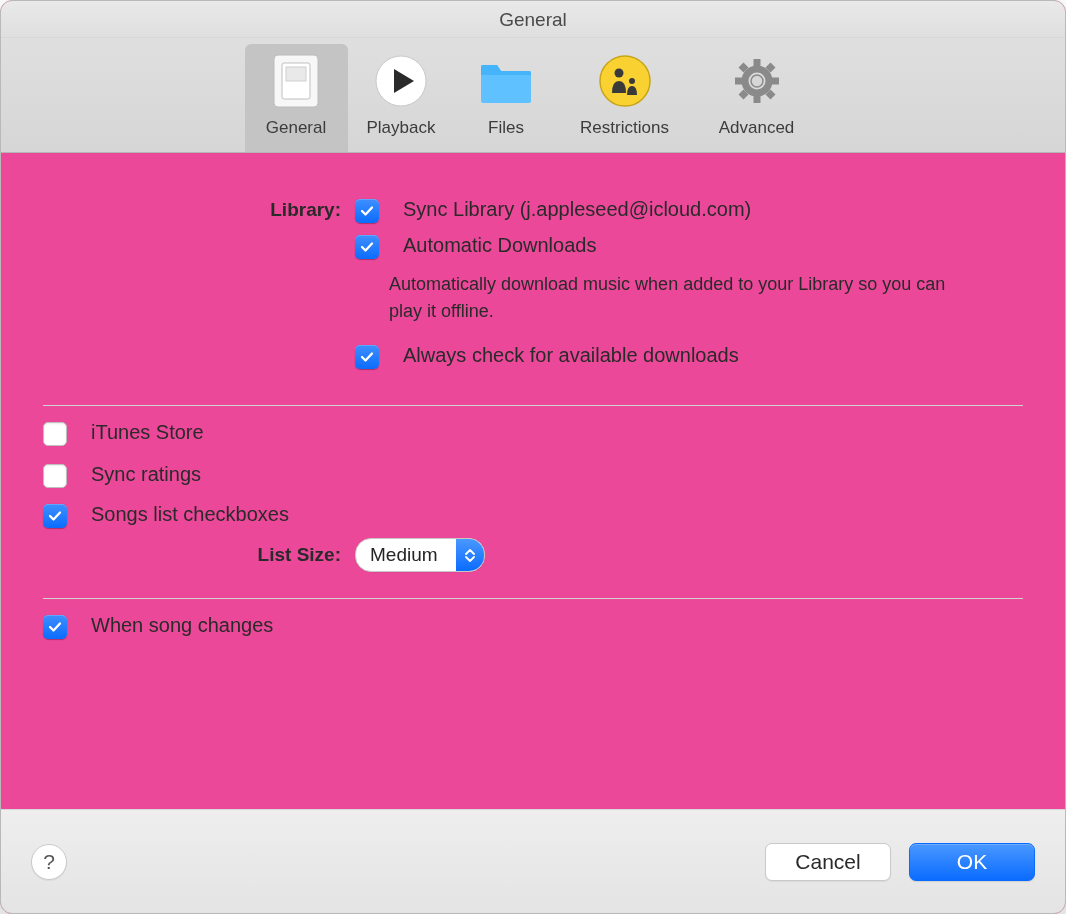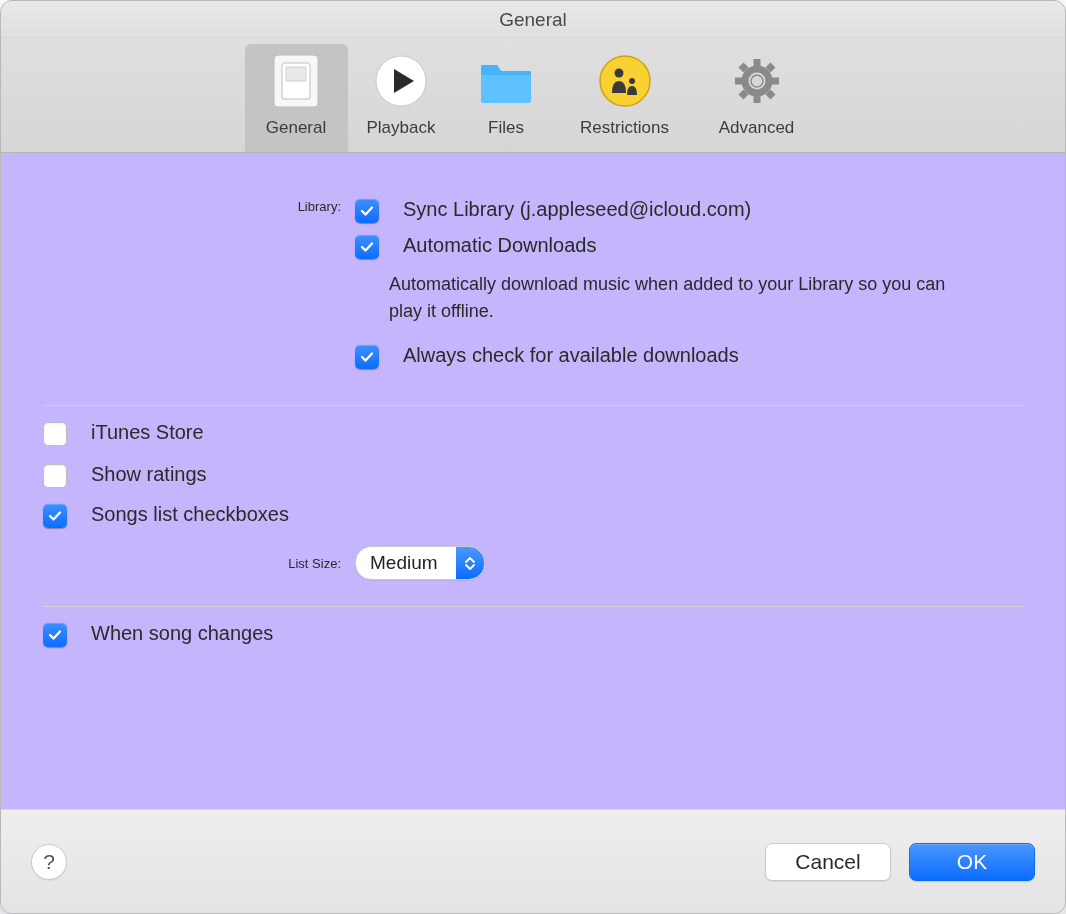--- a/index.html
+++ b/index.html
@@ -13,7 +13,7 @@
   .window {
     width: 1066px;
     height: 914px;
-    background: #c4b5fd;
+    background: #ec4899;
     border: 1px solid #b9b9b9;
     border-radius: 12px;
     box-shadow: 0 25px 60px rgba(0,0,0,0.25);

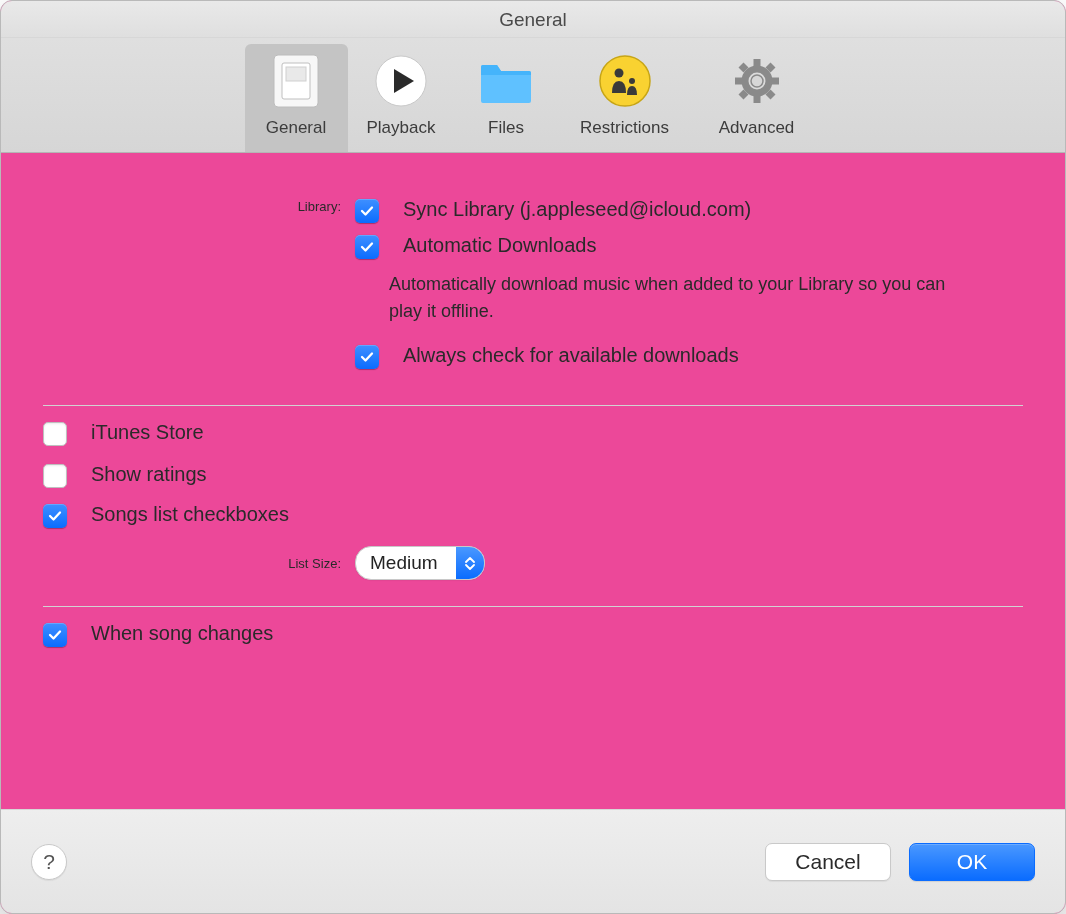--- a/index.html
+++ b/index.html
@@ -87,9 +87,10 @@
     text-align: right;
     padding-right: 14px;
     padding-top: 2px;
-    font-size: 13px;
+    font-size: 19px;
     color: #2a2a2a;
     flex-shrink: 0;
+    font-weight: bold;
   }
   .field-col {
     flex: 1;

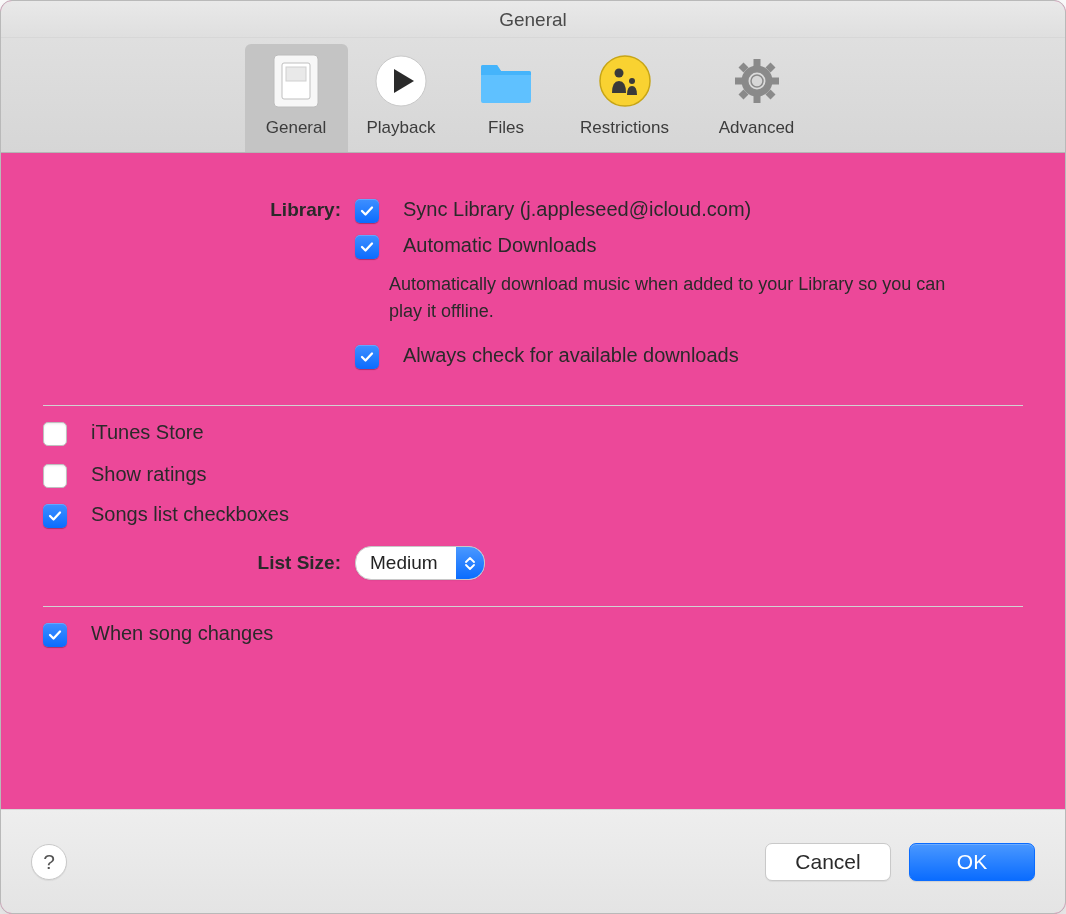--- a/index.html
+++ b/index.html
@@ -329,7 +329,7 @@
           </div>
           <div class="chk-row" style="margin-bottom:10px;">
             <div class="chk unchecked"></div>
-            <div class="chk-label">Show ratings</div>
+            <div class="chk-label">Sync ratings</div>
           </div>
           <div class="chk-row">
             <div class="chk checked">

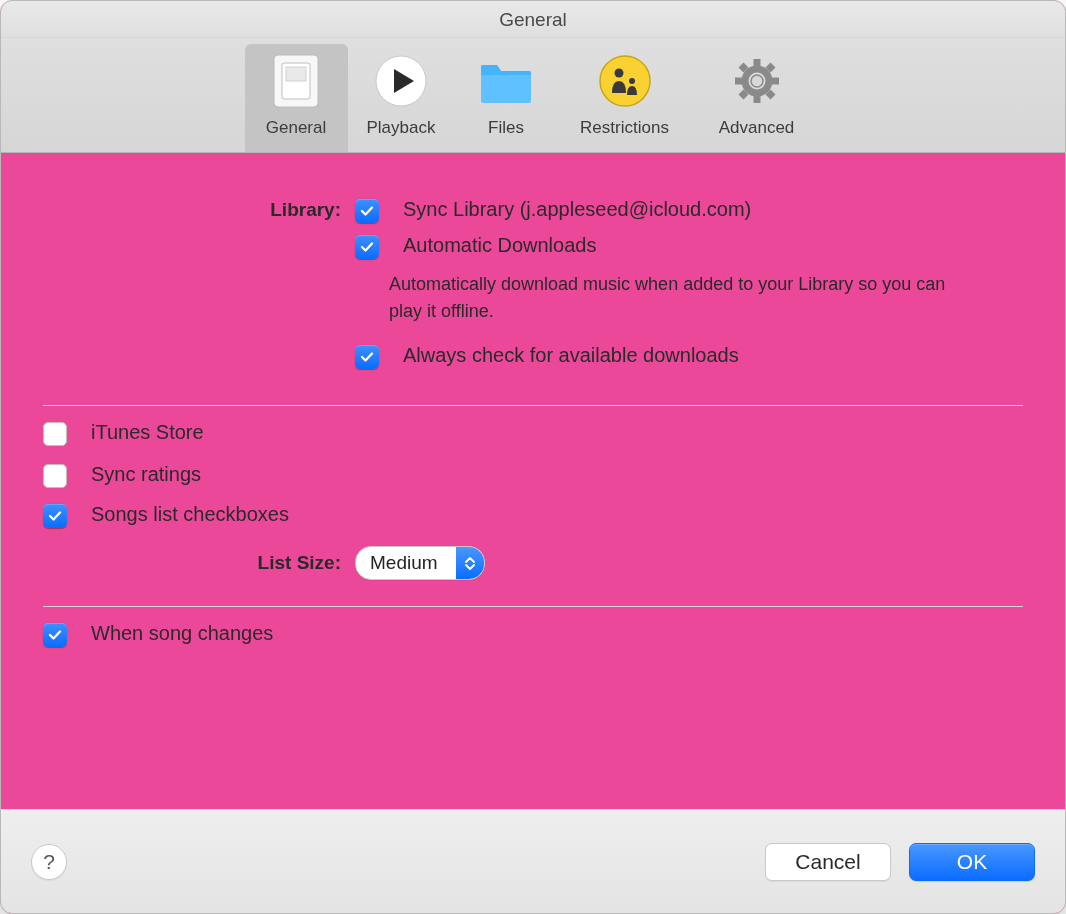--- a/index.html
+++ b/index.html
@@ -342,7 +342,7 @@
         </div>
       </div>
 
-      <div class="row" style="align-items:center; margin-top:8px;">
+      <div class="row" style="align-items:center; ">
         <div class="label-col" style="padding-top:0;">List Size:</div>
         <div class="field-col">
           <div class="select-wrap">

